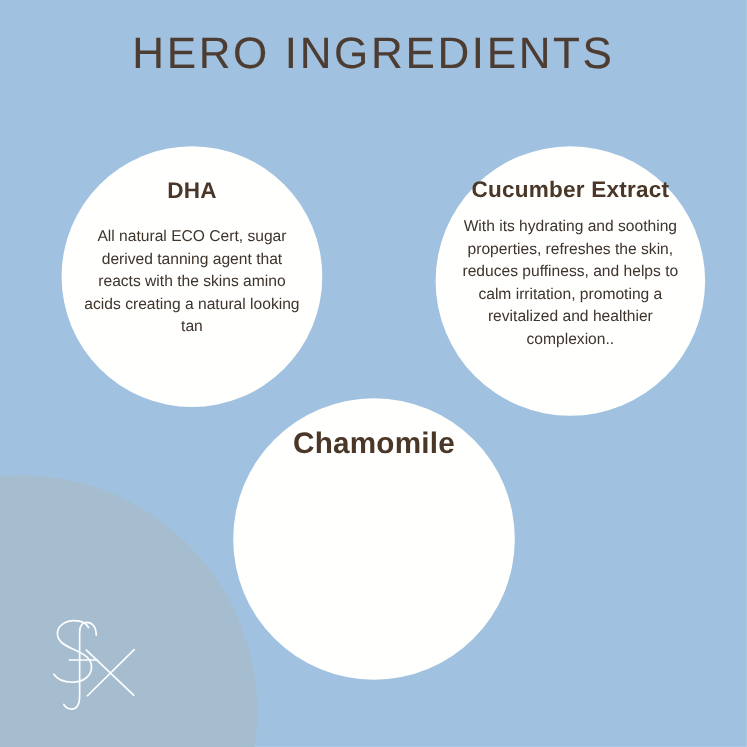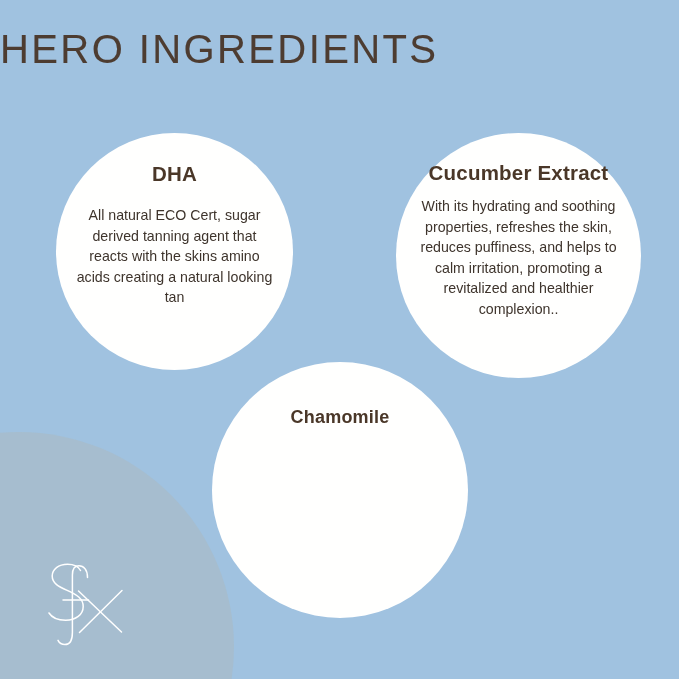--- a/index.html
+++ b/index.html
@@ -36,6 +36,7 @@
     left: 0;
     top: 27px;
     width: 679px;
+    text-align: center;
     font-family: "Liberation Sans", sans-serif;
     font-size: 40px;
     line-height: 1.1;

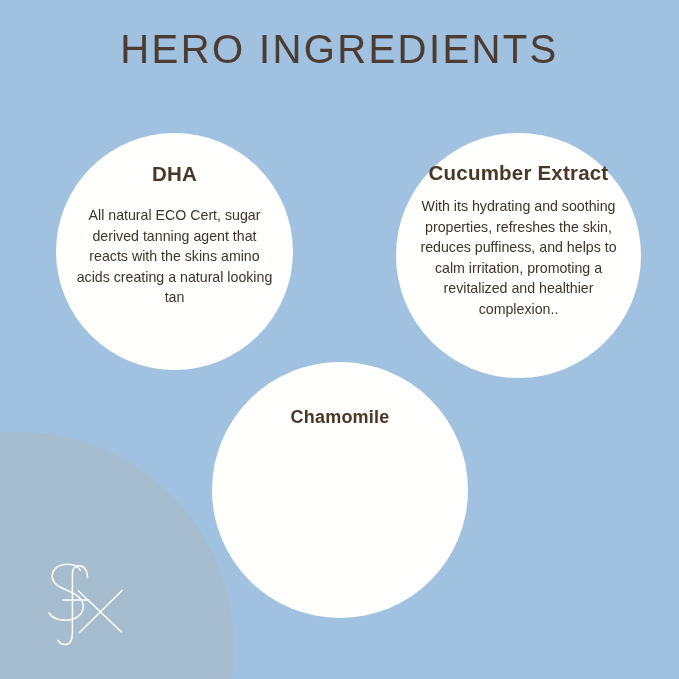--- a/index.html
+++ b/index.html
@@ -118,10 +118,9 @@
     padding: 28px 10px 0 10px;
   }
   #bubble-chamomile .b-title {
-    font-size: 18px;
+    font-size: 27px;
     line-height: 26px;
     margin-bottom: 10px;
-    margin-top: 14px;
   }
   #bubble-chamomile .b-body {
     font-size: 14.2px;

